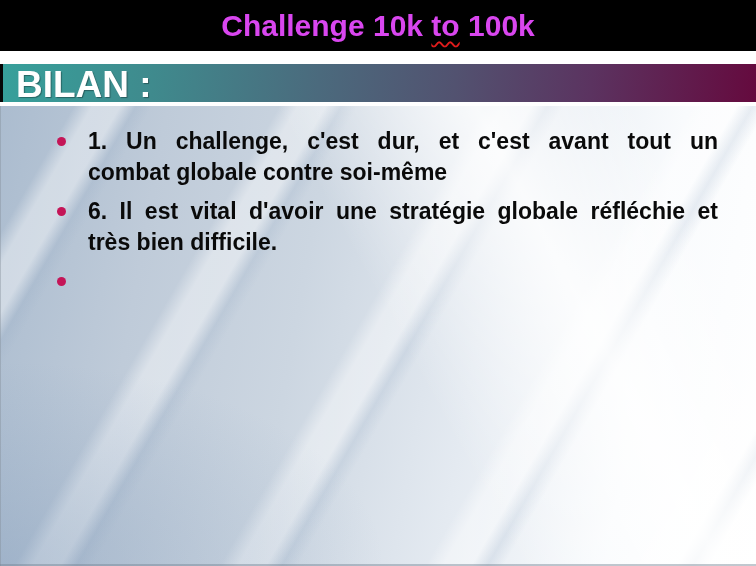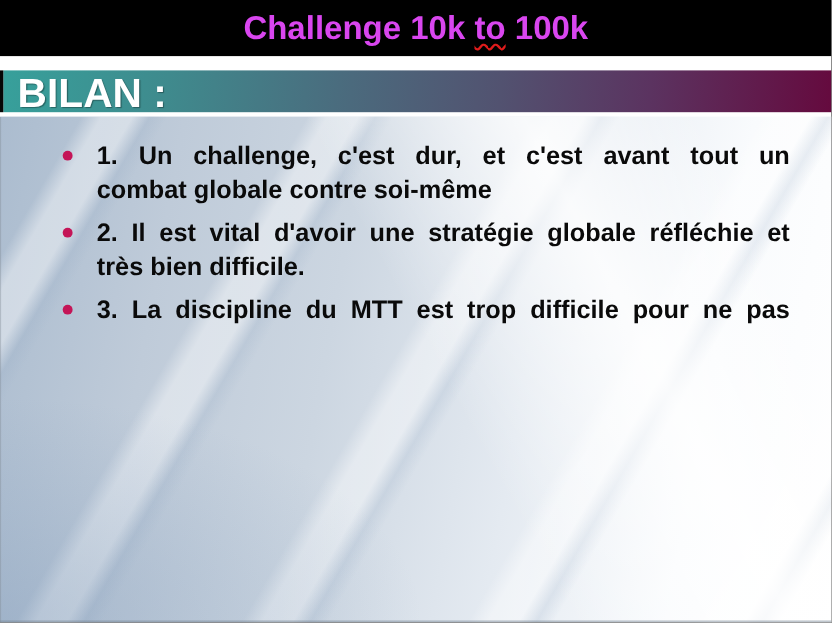--- a/index.html
+++ b/index.html
@@ -102,7 +102,7 @@
 
       <li>
         <span class="dot"></span>
-        <div class="bl just">2. Il est vital d'avoir une stratégie globale réfléchie et</div>
+        <div class="bl just">6. Il est vital d'avoir une stratégie globale réfléchie et</div>
         <div class="bl">très bien difficile.</div>
       </li>
 

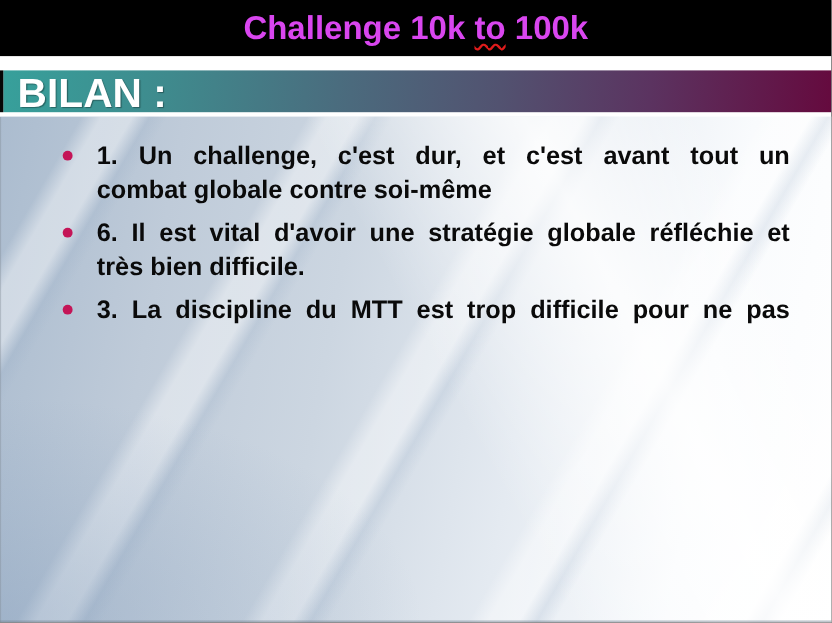--- a/index.html
+++ b/index.html
@@ -108,7 +108,6 @@
 
       <li>
         <span class="dot"></span>
-        <div class="bl just">3. La discipline du MTT est trop difficile pour ne pas</div>
       </li>
 
 

